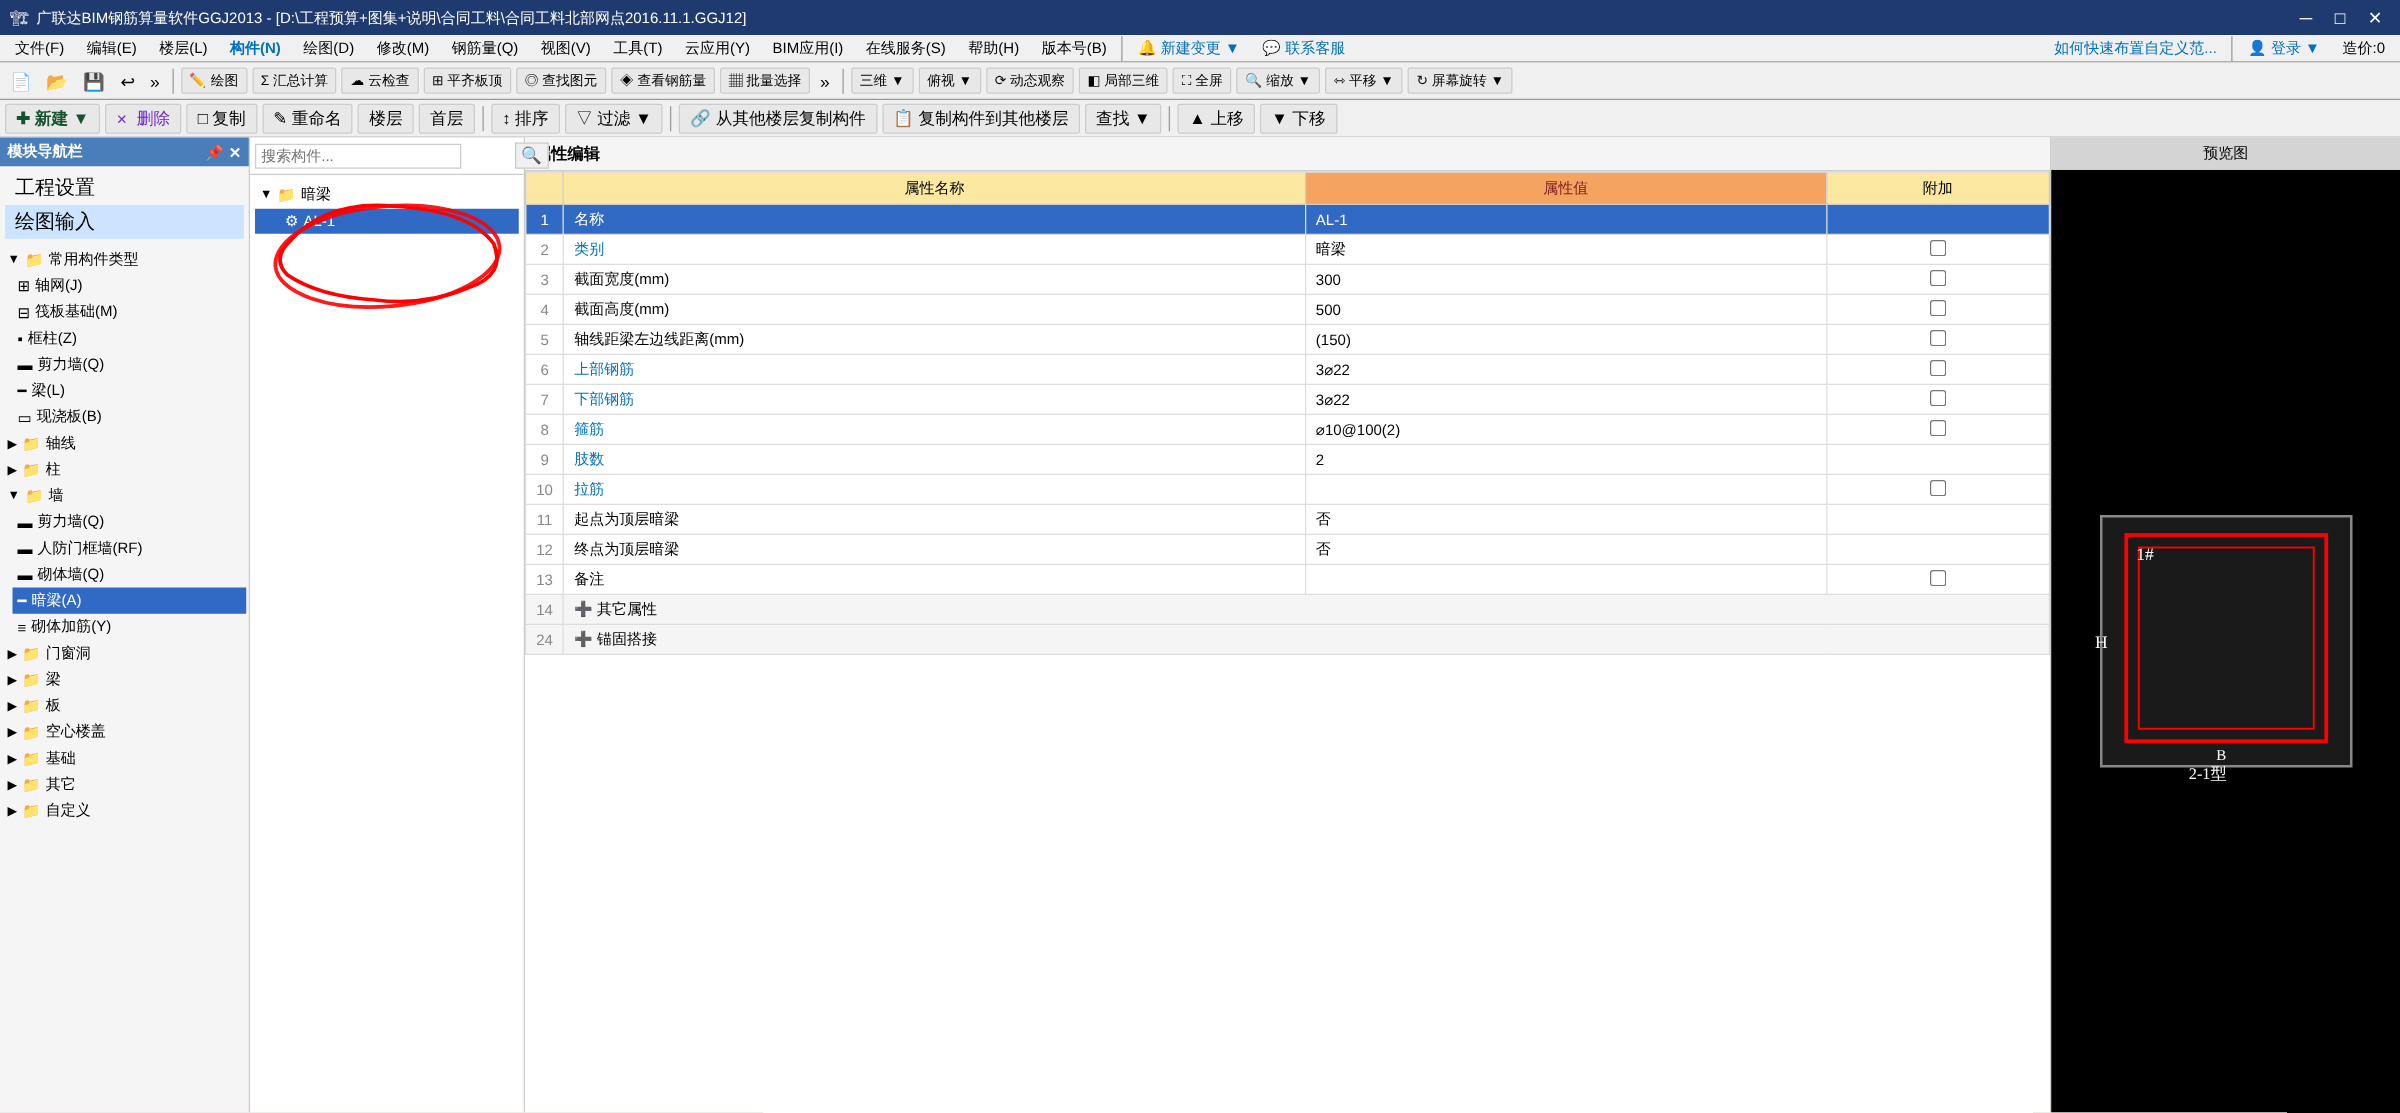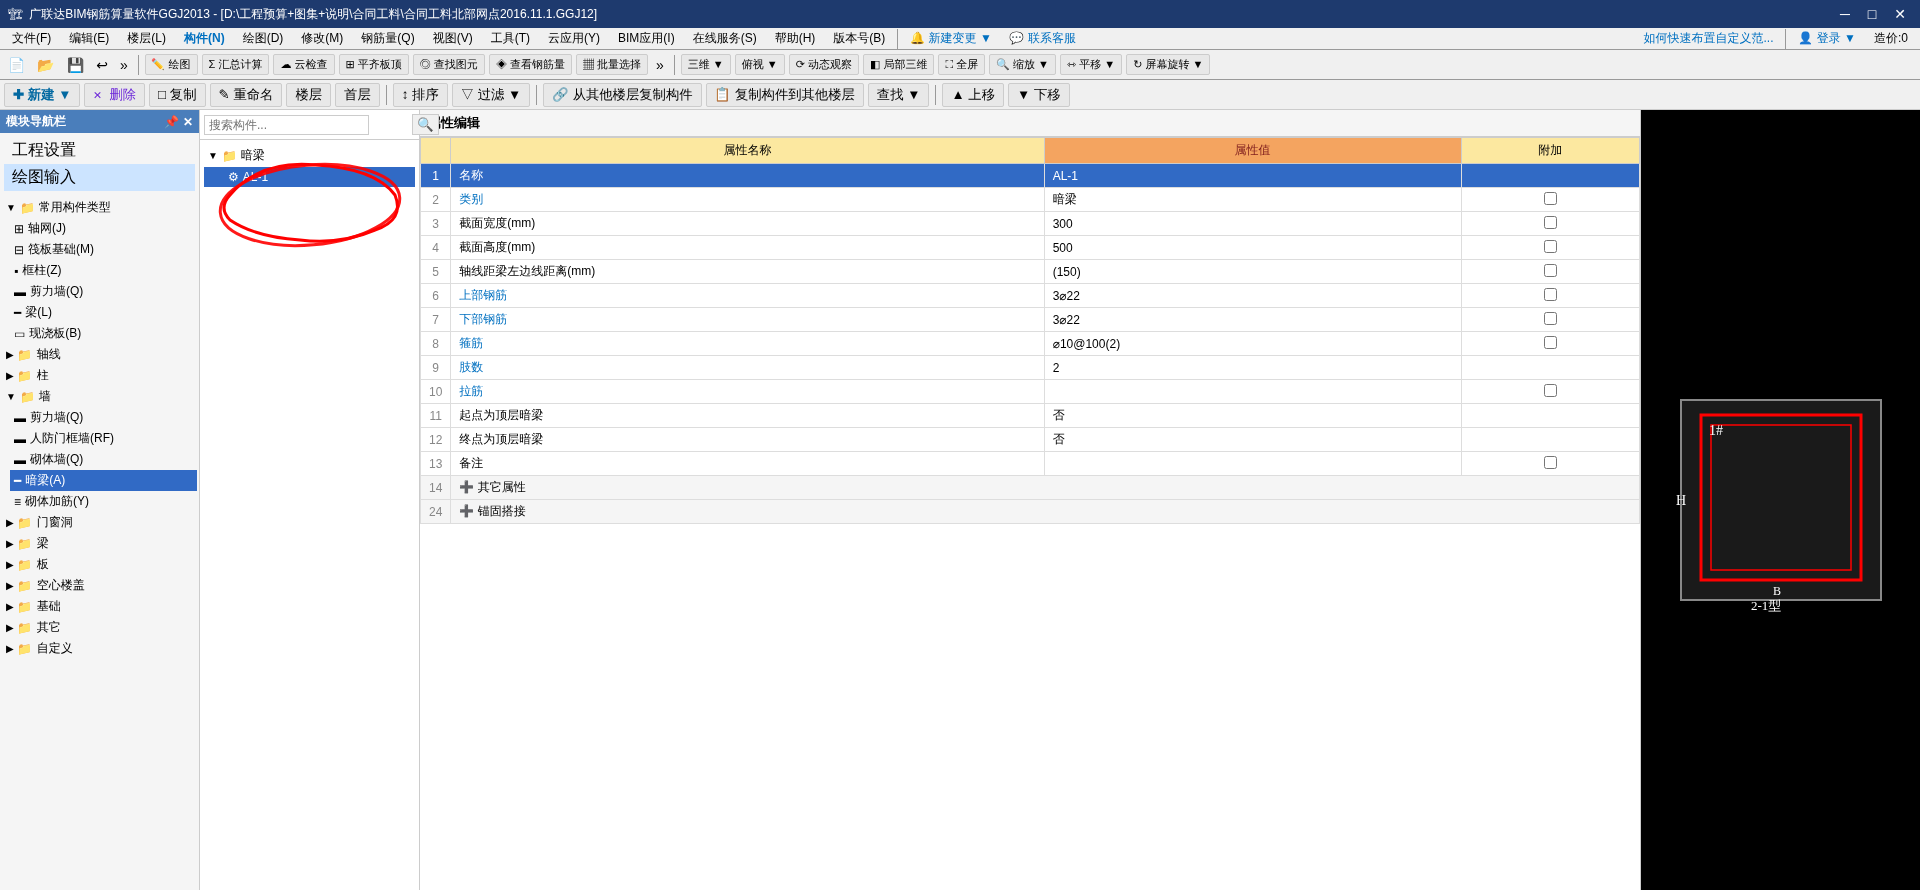--- a/index.html
+++ b/index.html
@@ -78,7 +78,7 @@
       align-items: center;
       gap: 3px;
     }
-    .comp-btn.new-btn { color: #0369a1; font-weight: bold; }
+    .comp-btn.new-btn { color: #14532d; font-weight: bold; }
     .comp-btn.delete-btn { color: #6d28d9; font-family: Liberation Mono, monospace; }
 
     

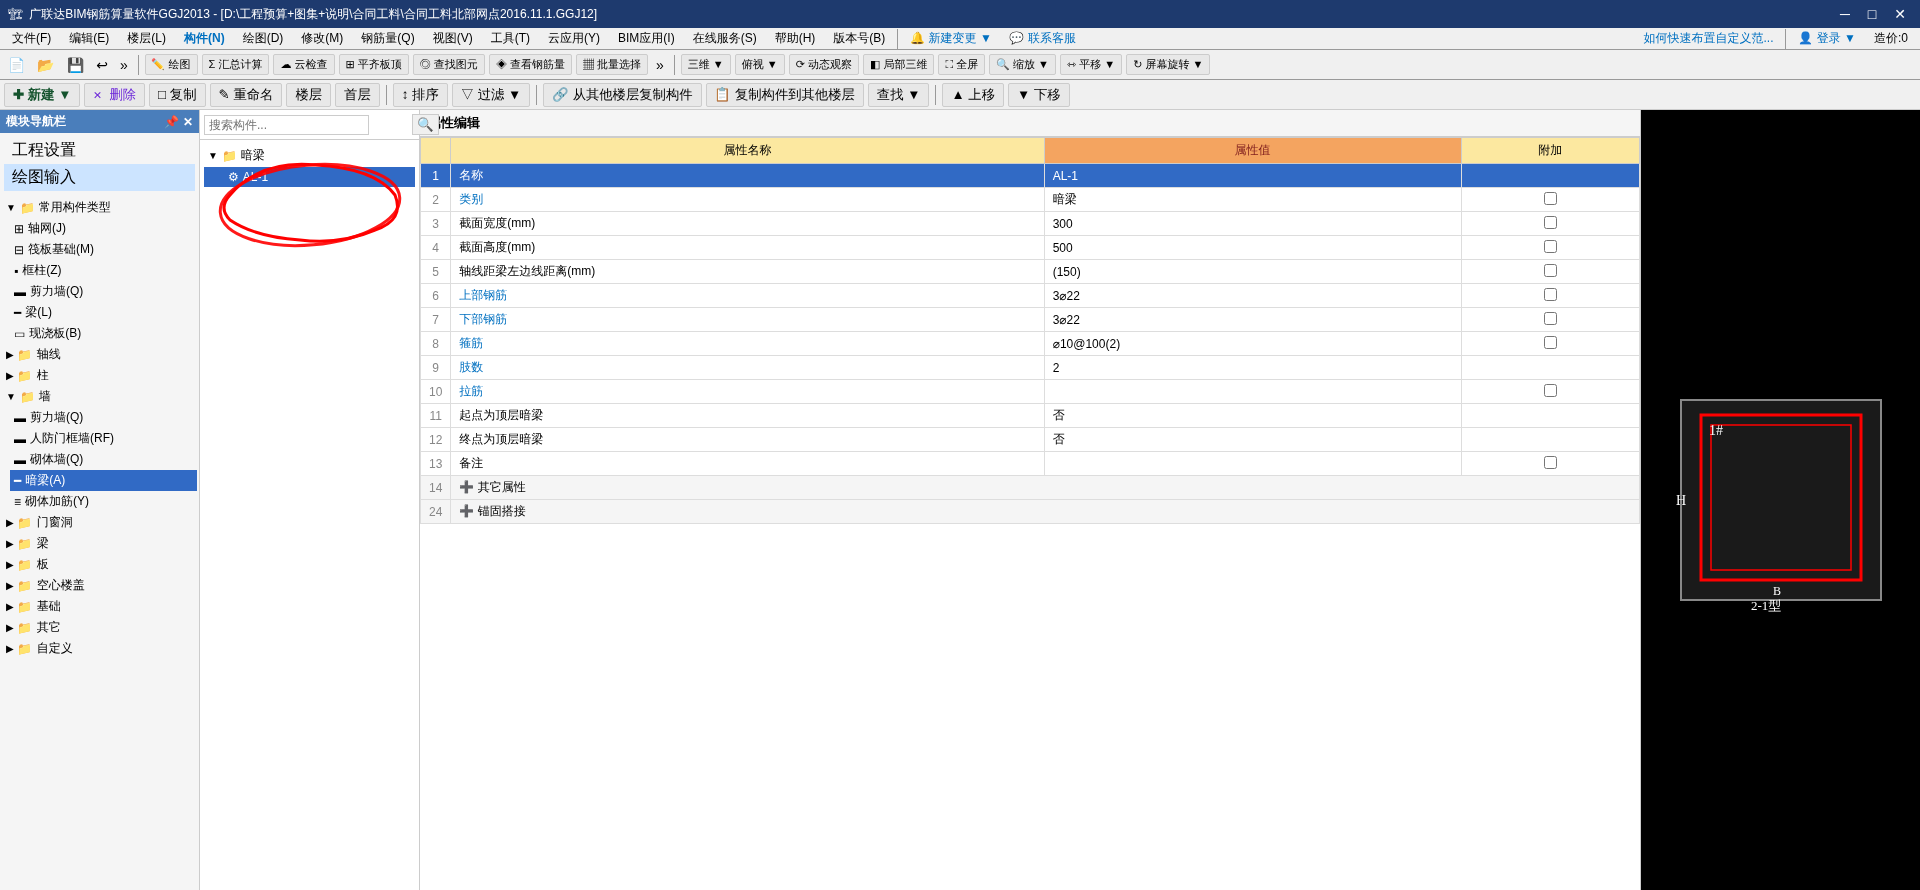--- a/index.html
+++ b/index.html
@@ -585,6 +585,7 @@
   </div>
 
   <div class="preview-panel">
+    <div class="preview-title">预览图</div>
     <div class="preview-canvas">
       <svg width="240" height="240" viewBox="0 0 240 240">
 

